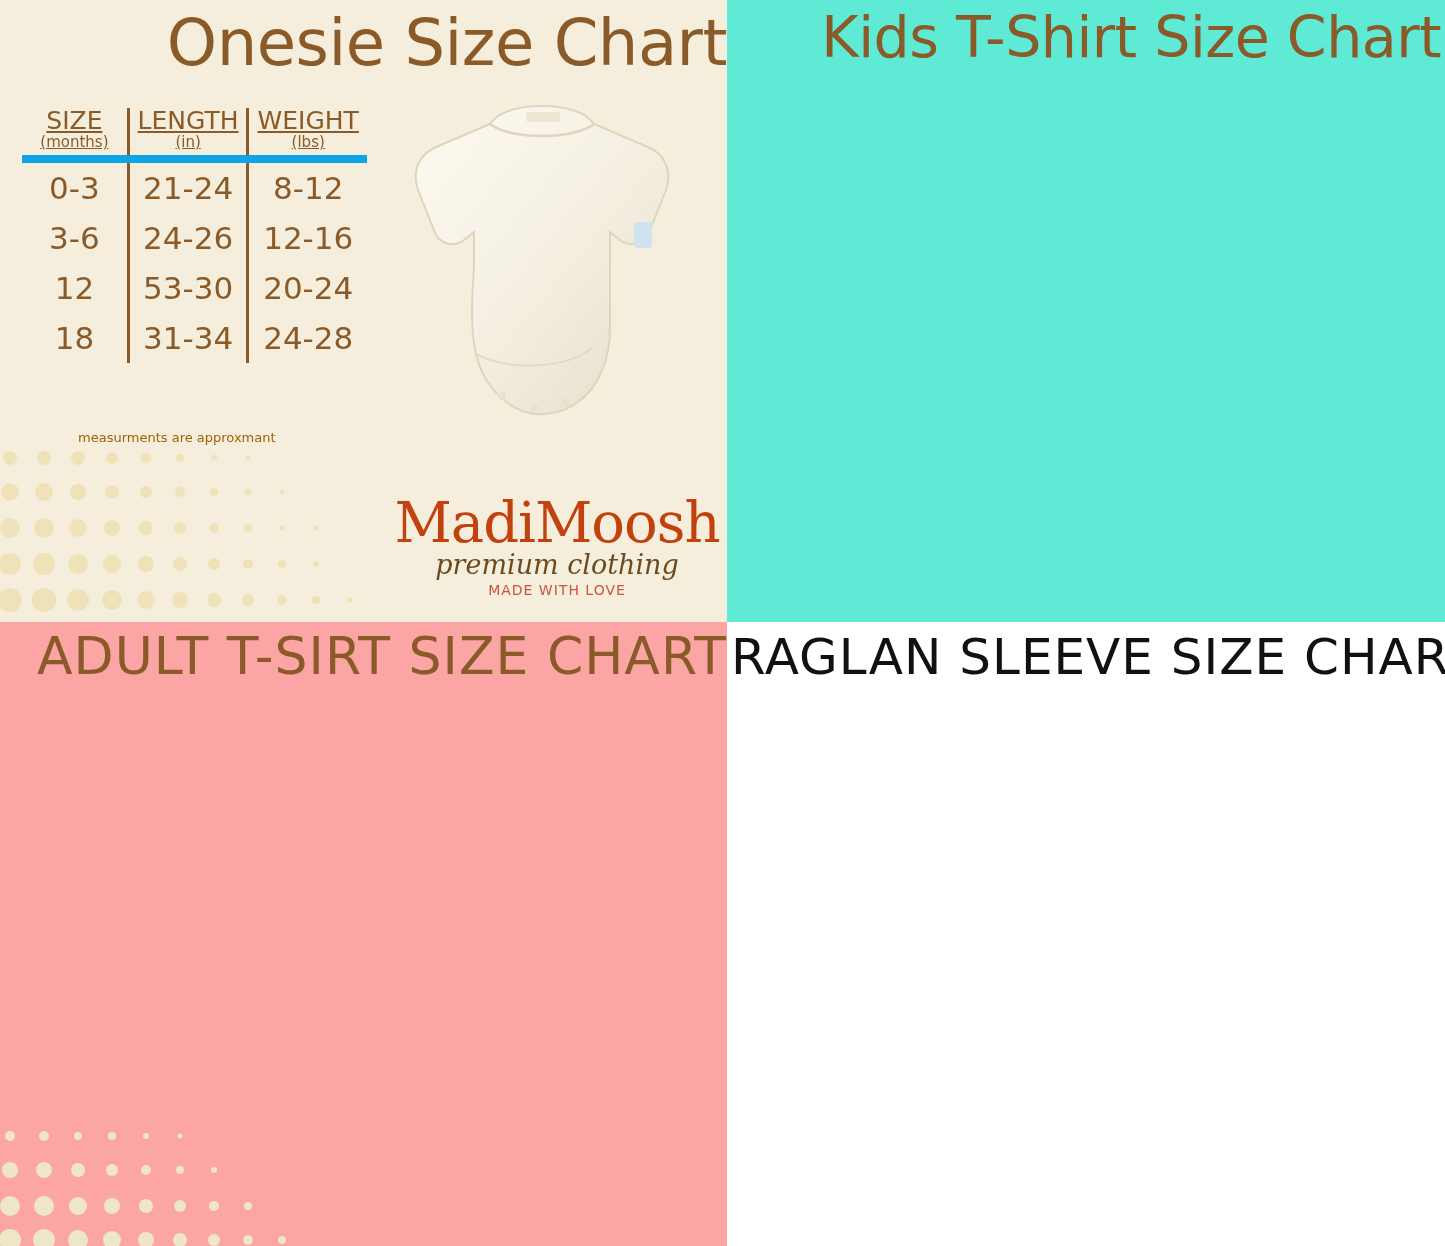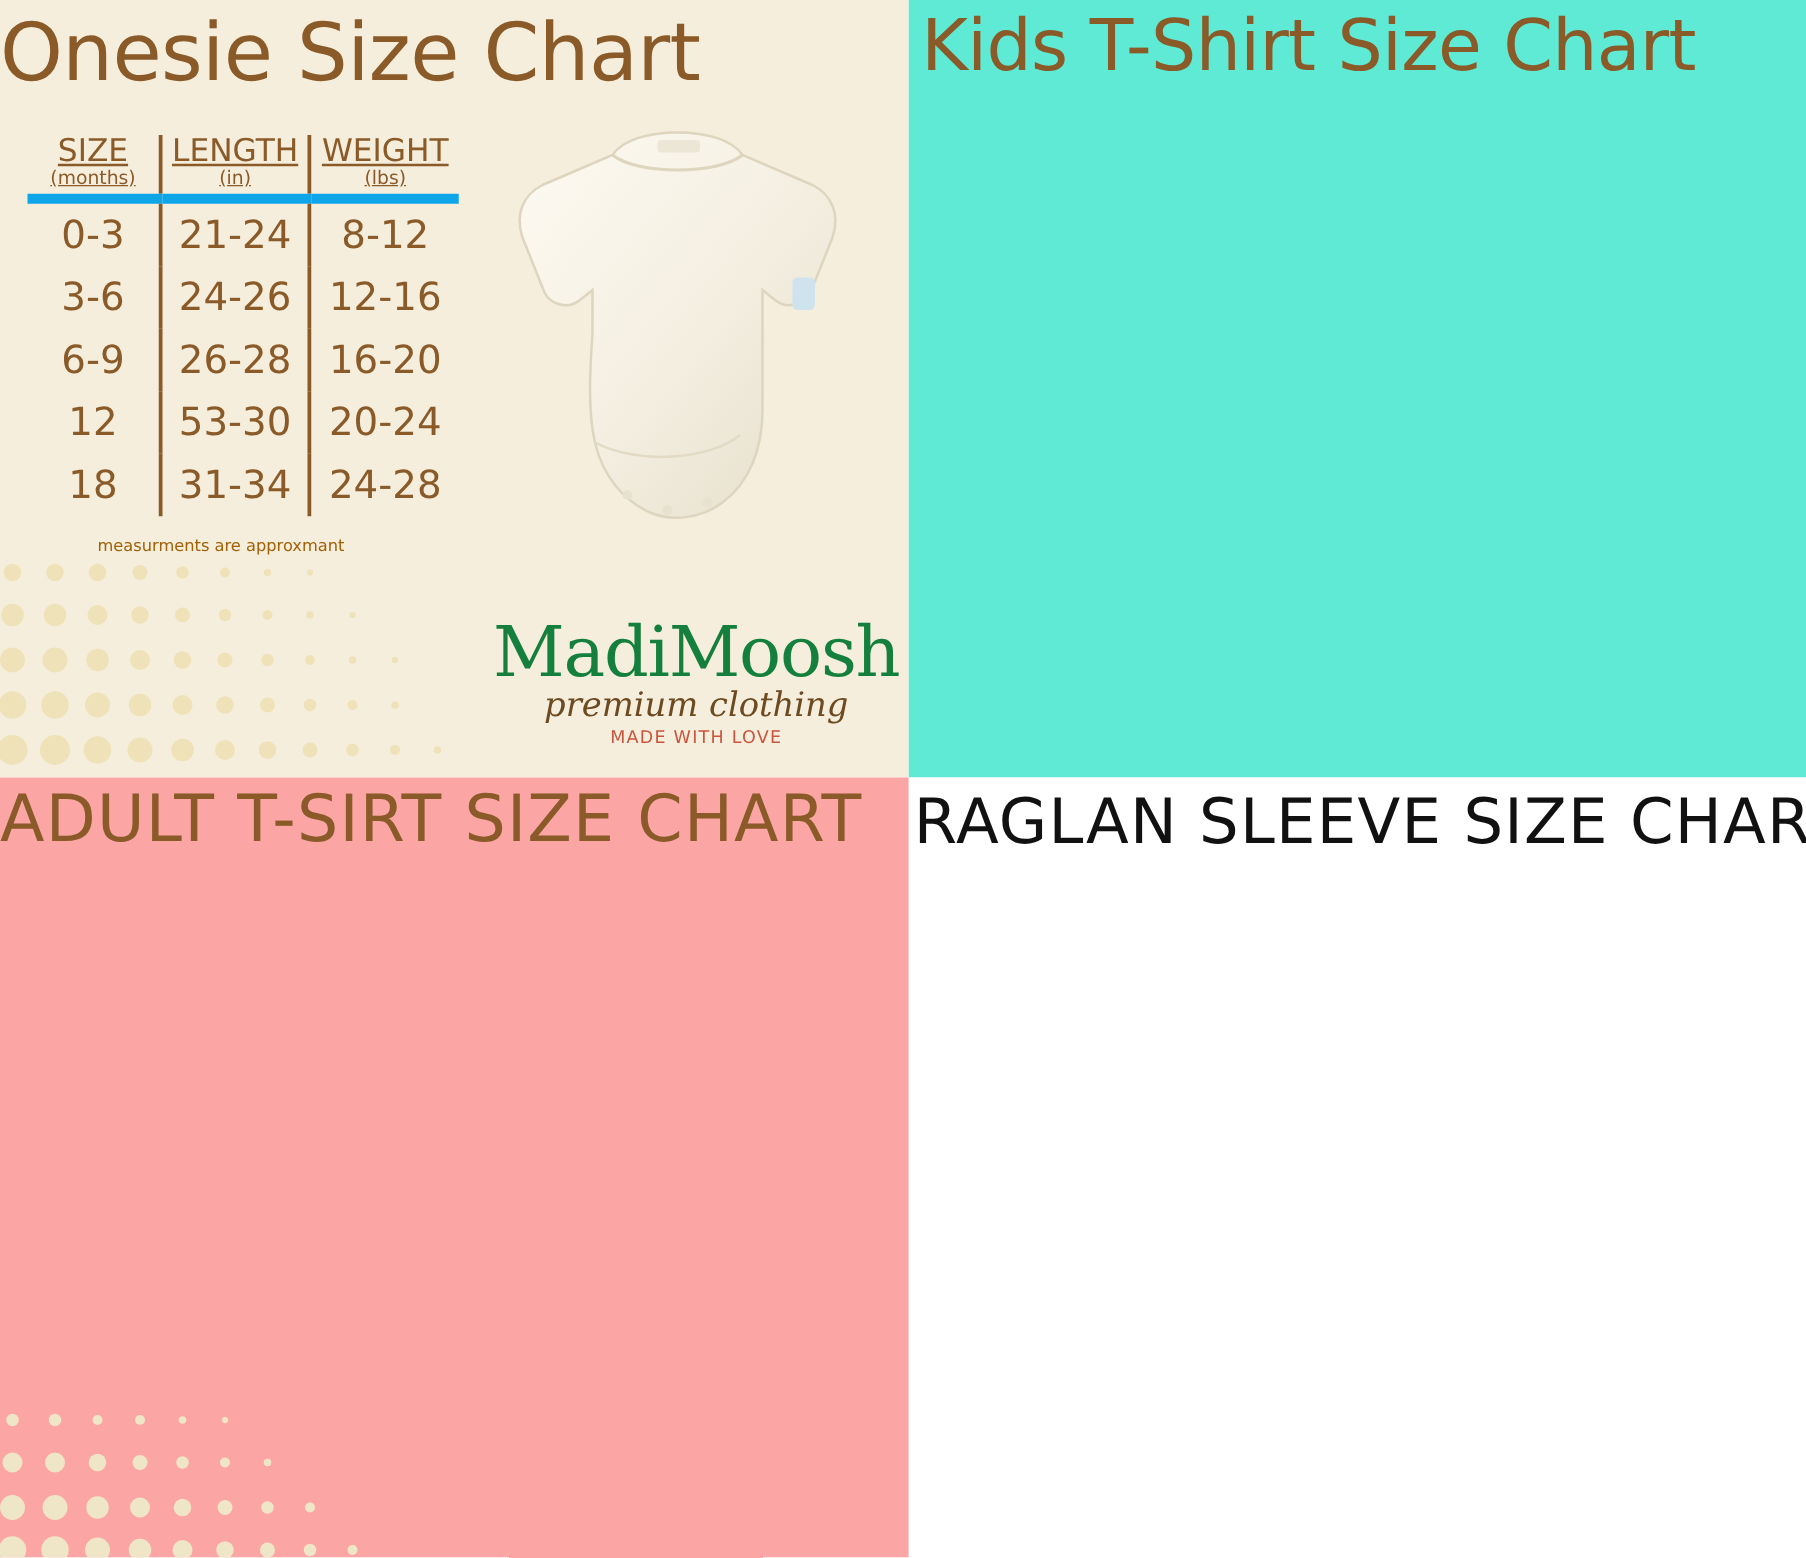--- a/index.html
+++ b/index.html
@@ -37,7 +37,7 @@
     position: absolute;
     left: 0;
     right: 0;
-    text-align: left;
+    text-align: right;
     white-space: nowrap;
     font-family: "DejaVu Sans", sans-serif;
     font-weight: 400;

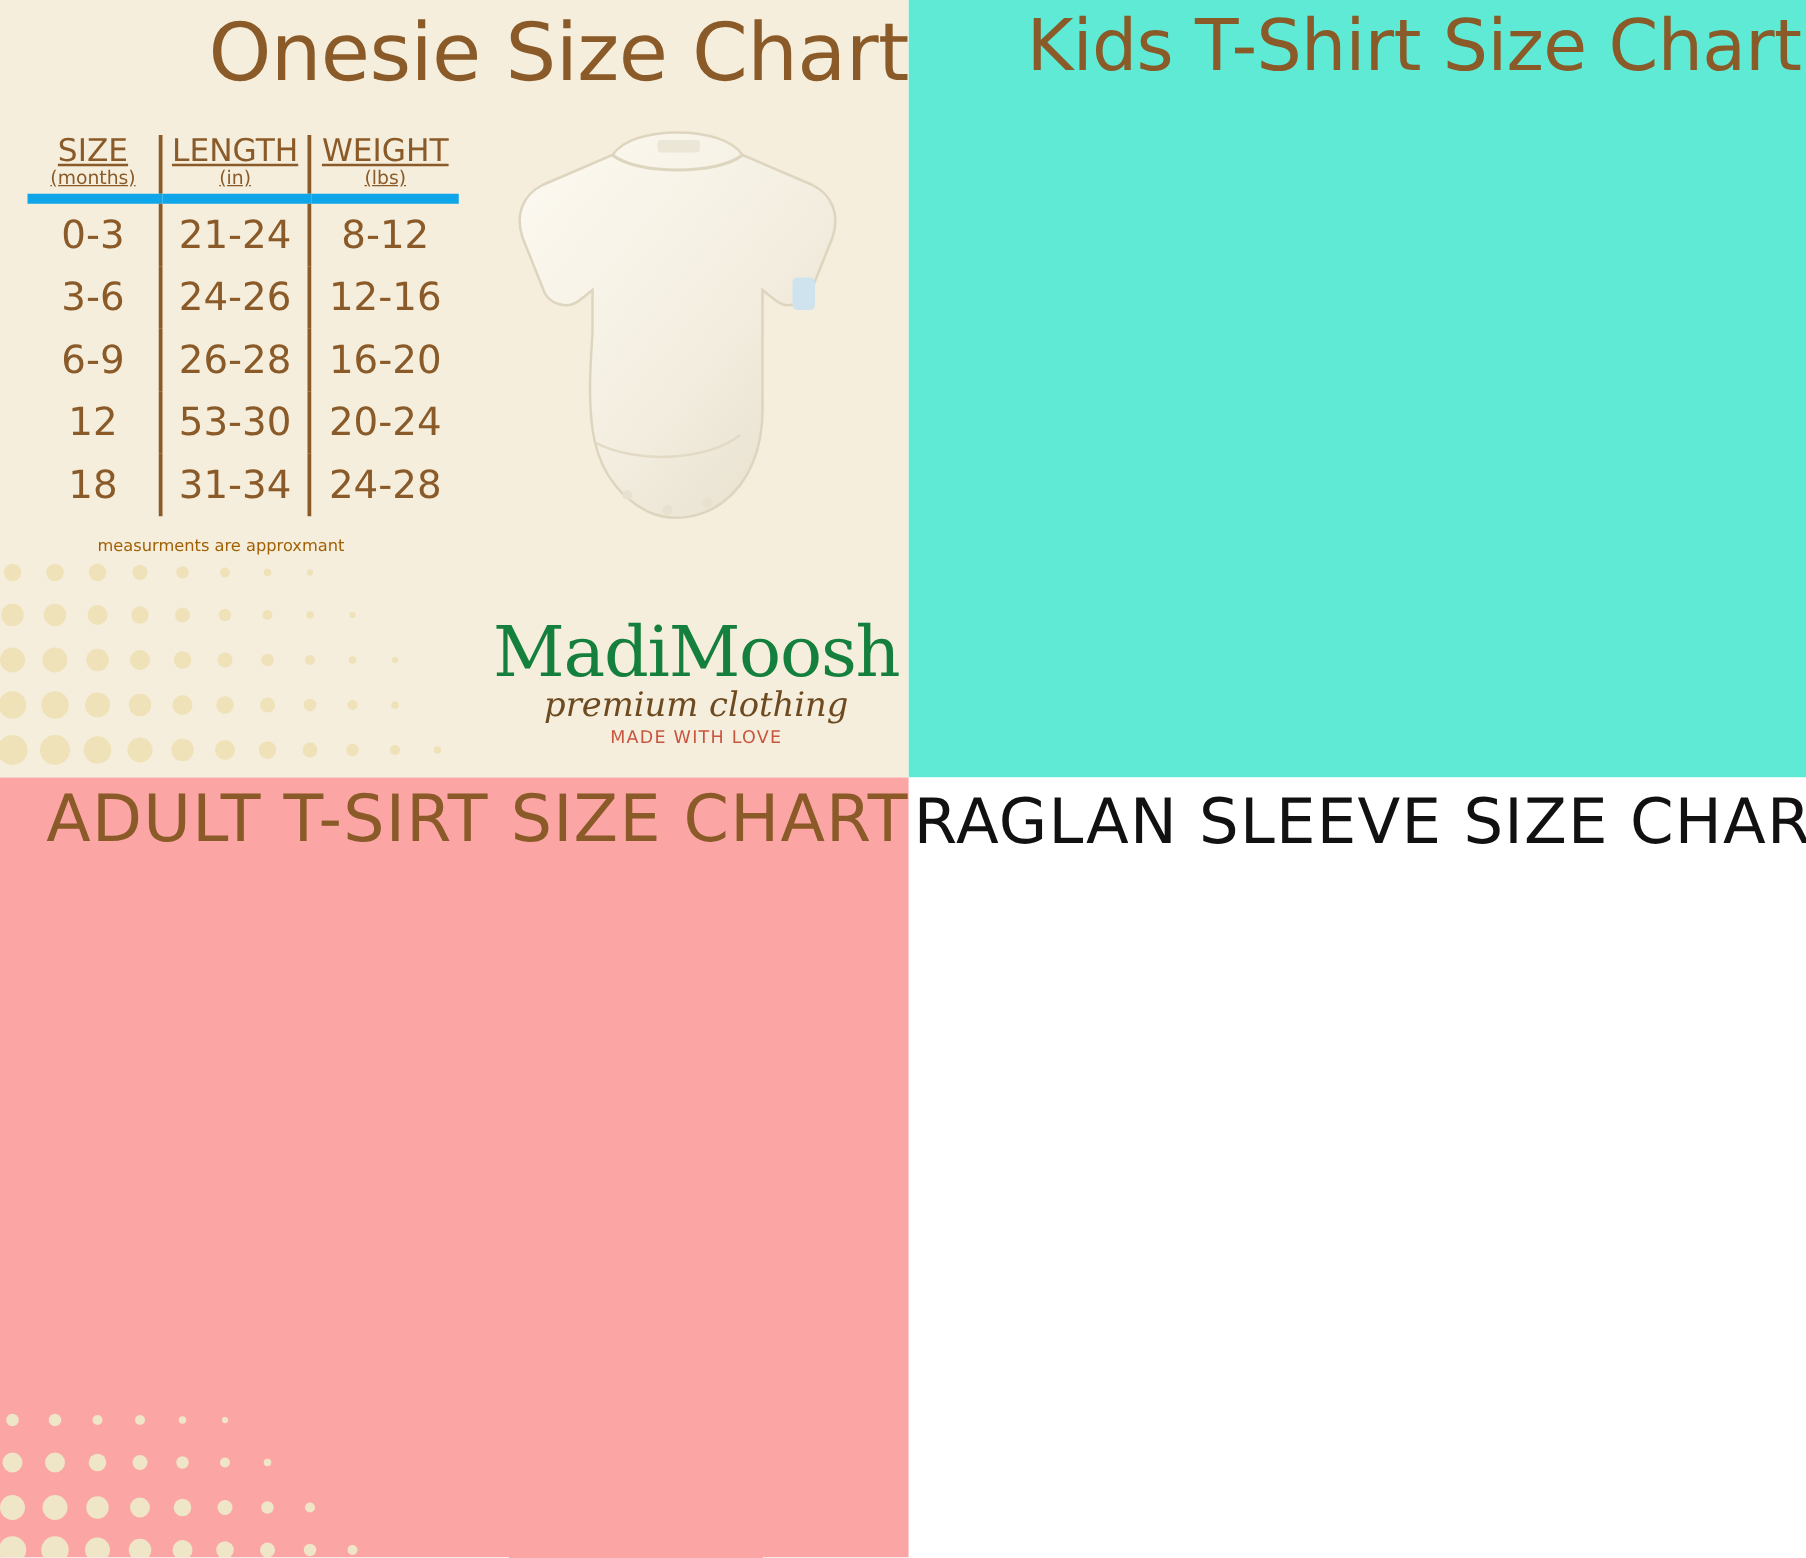--- a/index.html
+++ b/index.html
@@ -241,11 +241,6 @@
         <td class="c3">12-16</td>
       </tr>
       <tr class="body">
-        <td class="c1">6-9</td>
-        <td class="c2">26-28</td>
-        <td class="c3">16-20</td>
-      </tr>
-      <tr class="body">
         <td class="c1">12</td>
         <td class="c2">53-30</td>
         <td class="c3">20-24</td>

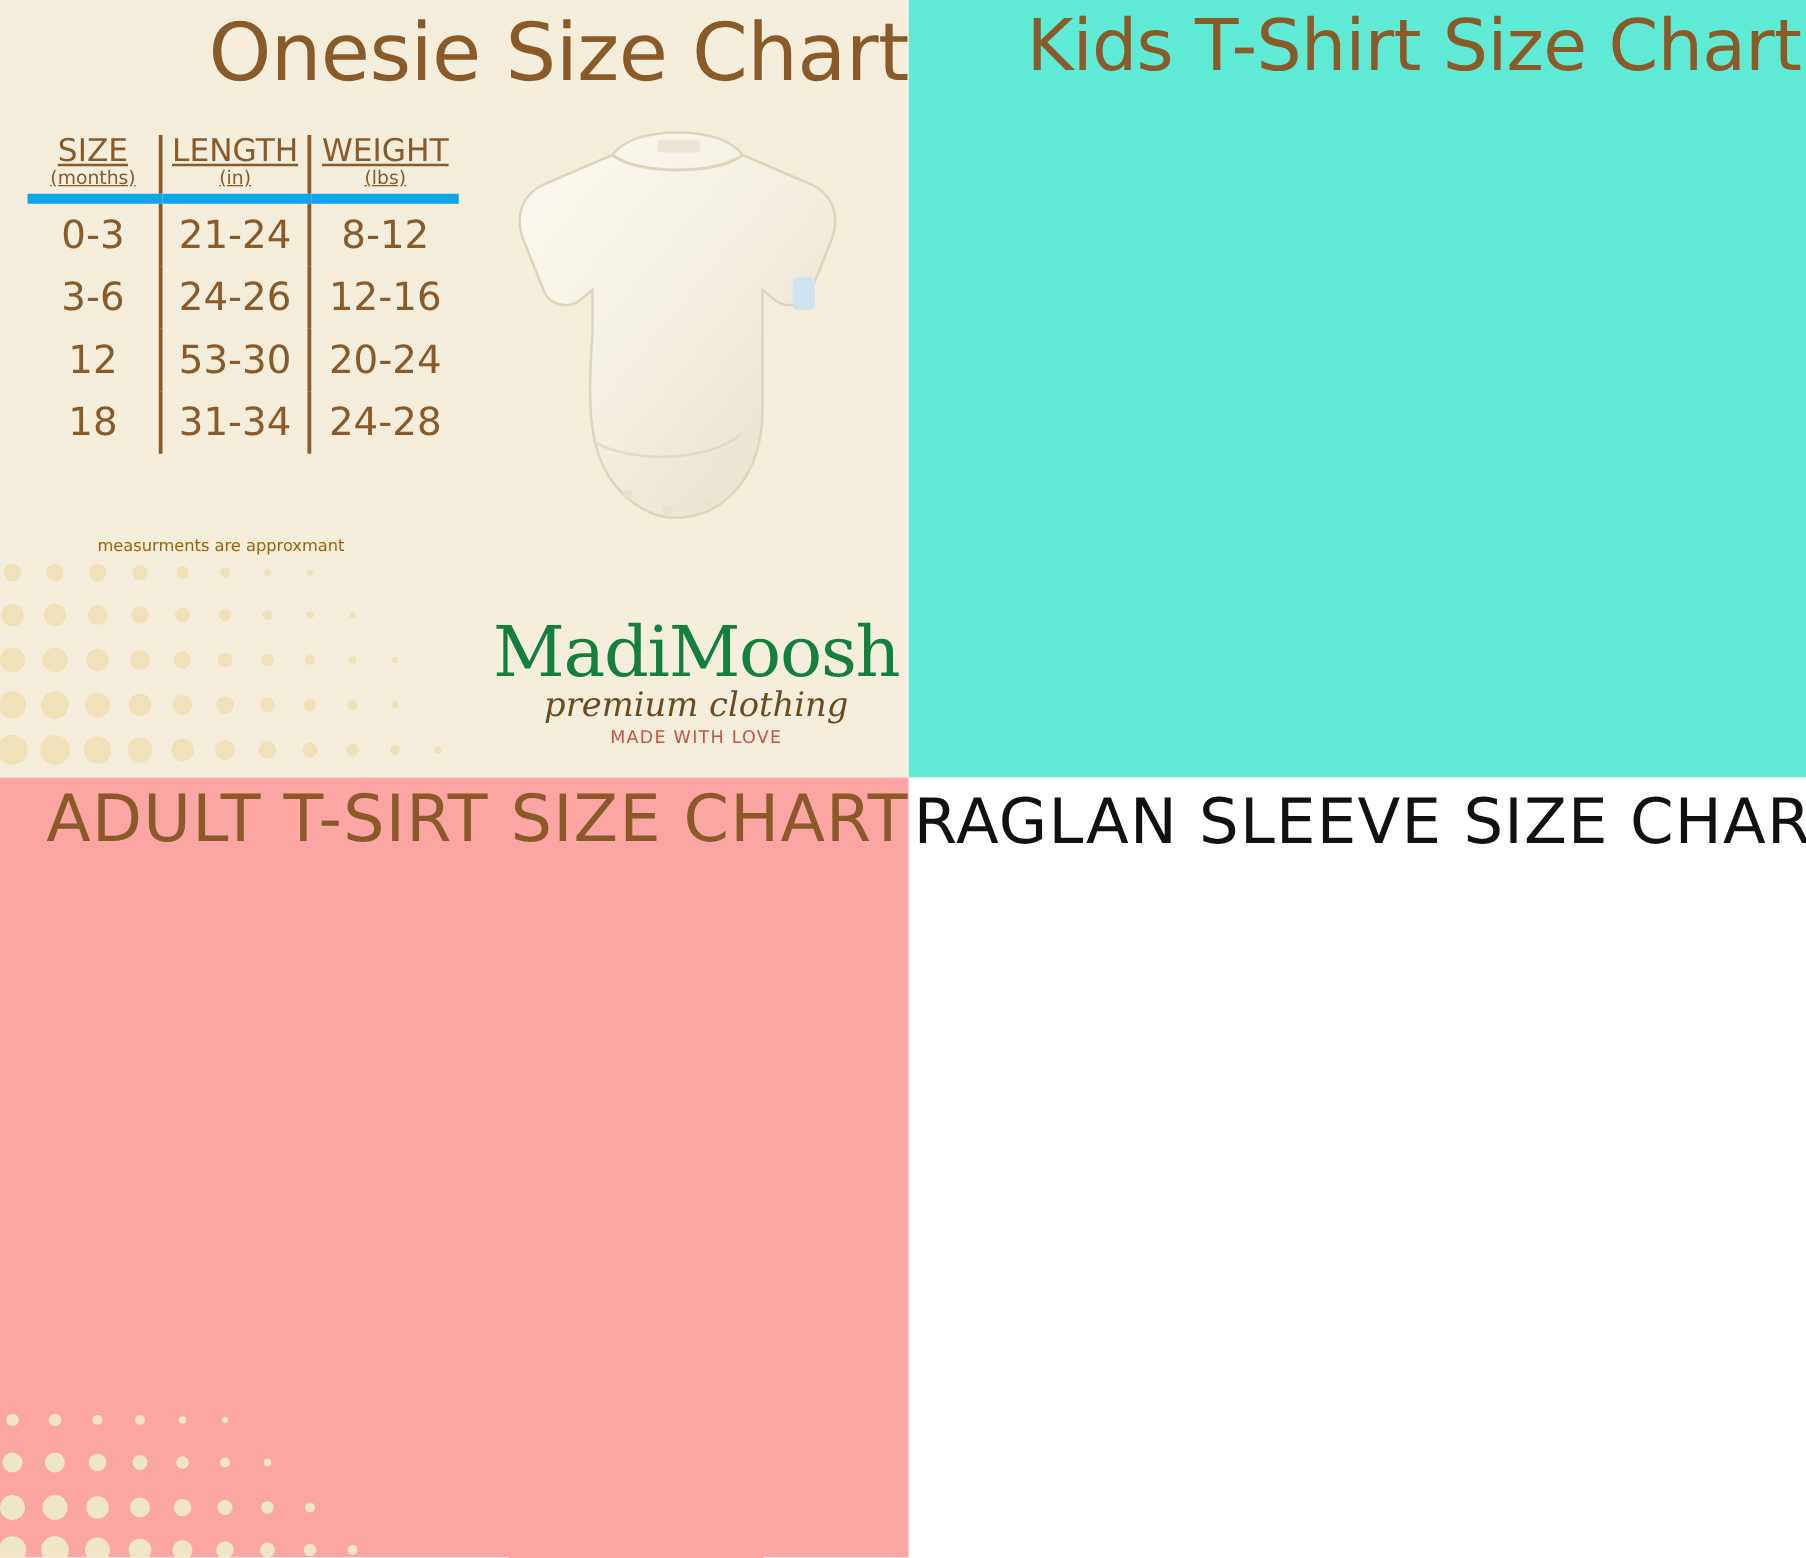--- a/index.html
+++ b/index.html
@@ -135,7 +135,7 @@
     font-family: "DejaVu Sans", sans-serif;
     letter-spacing: 1px;
   }
-  .logo-brown .brand { color: #15803d; }
+  .logo-brown .brand { color: #c2410c; }
   .logo-brown .tag { color: #6e4a20; }
   .logo-brown .love { color: #c9553f; }
 

